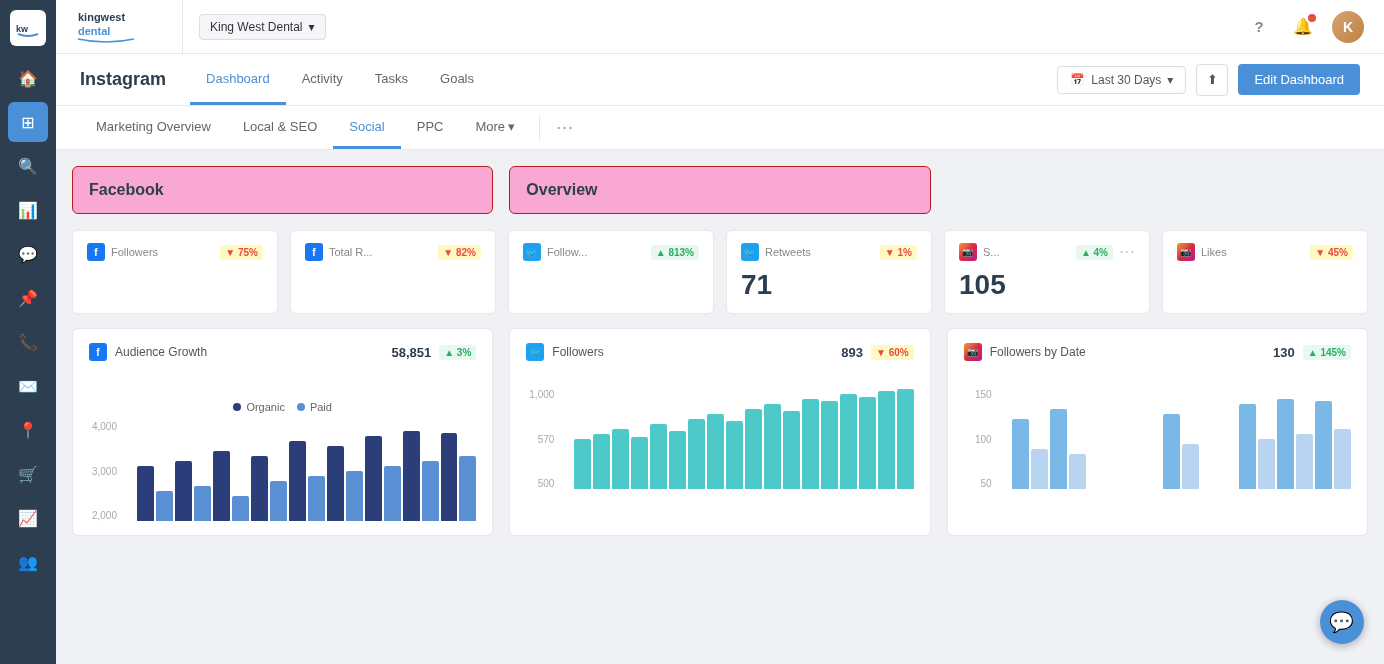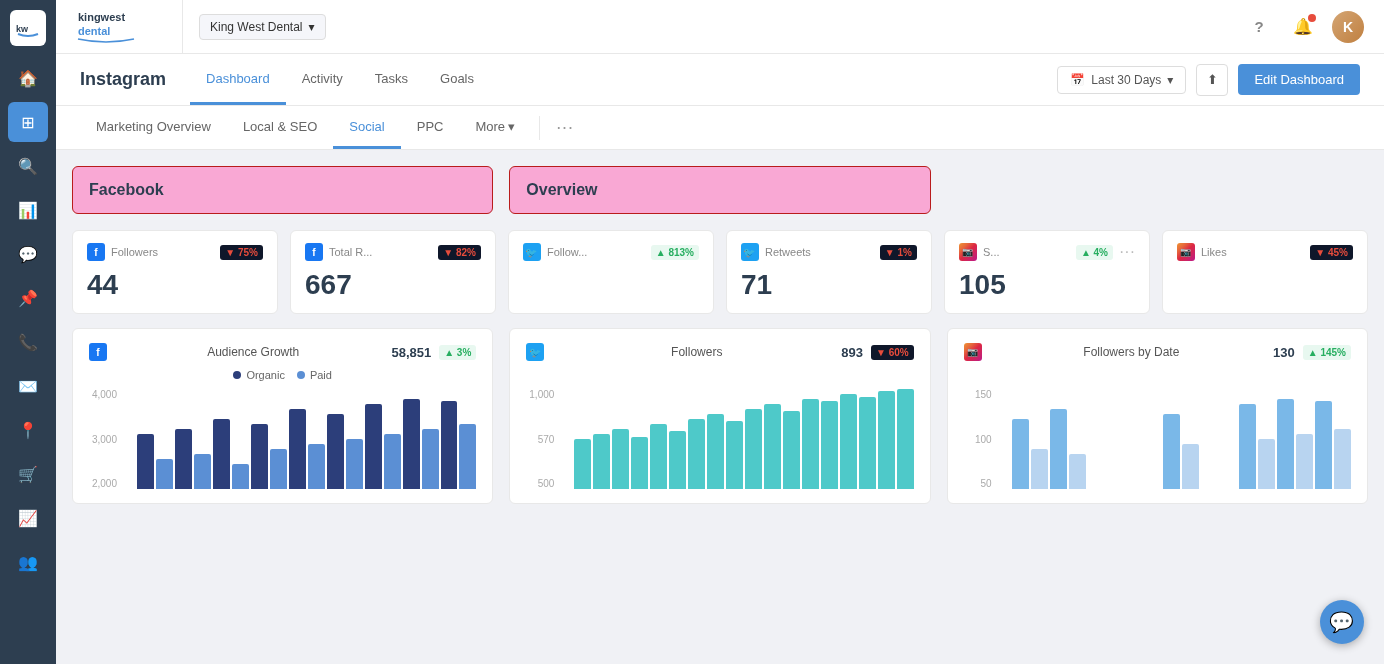--- a/index.html
+++ b/index.html
@@ -278,7 +278,7 @@
       font-weight: 600;
     }
     .badge-up { background: #e8f8f0; color: #27ae60; }
-    .badge-down { background: #0f172a; color: #e74c3c; }
+    .badge-down { background: #fef9c3; color: #e74c3c; }
     .metric-value {
       font-size: 28px;
       font-weight: 700;

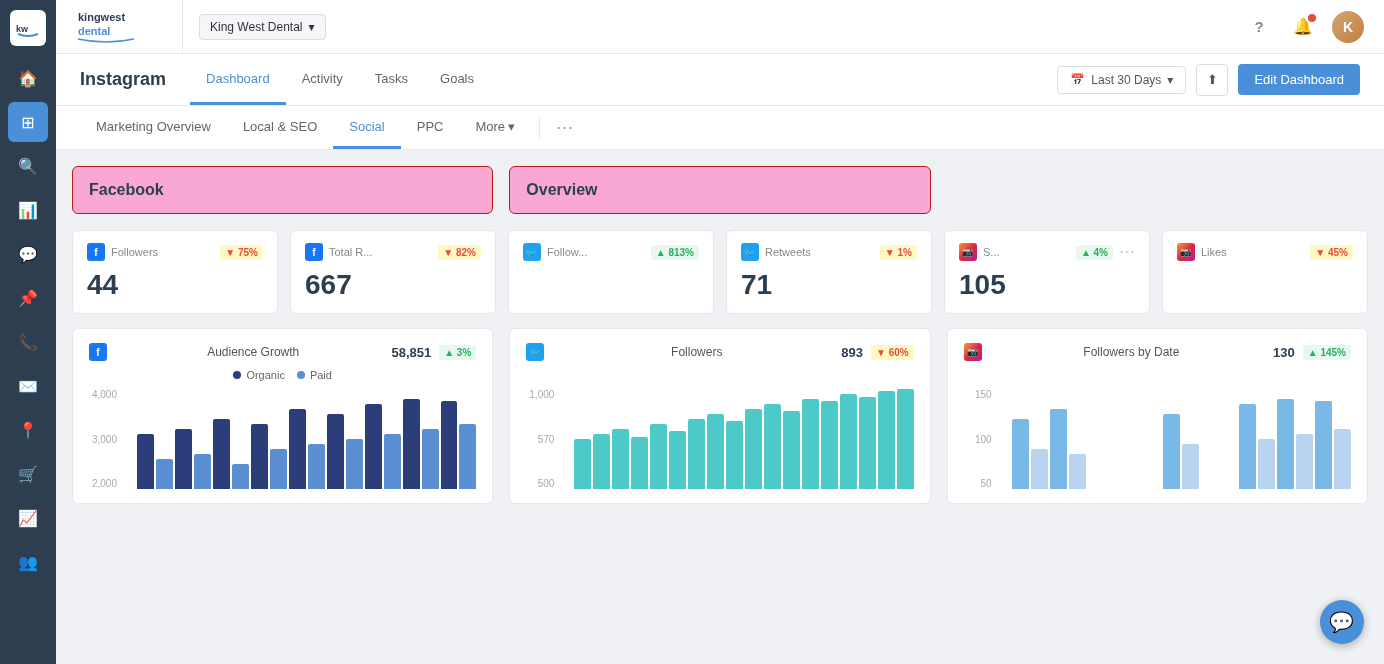--- a/index.html
+++ b/index.html
@@ -519,7 +519,6 @@
           <span class="metric-label">Followers</span>
           <span class="metric-badge badge-down">▼ 75%</span>
         </div>
-        <div class="metric-value">44</div>
       </div>
 
       <div class="metric-card">

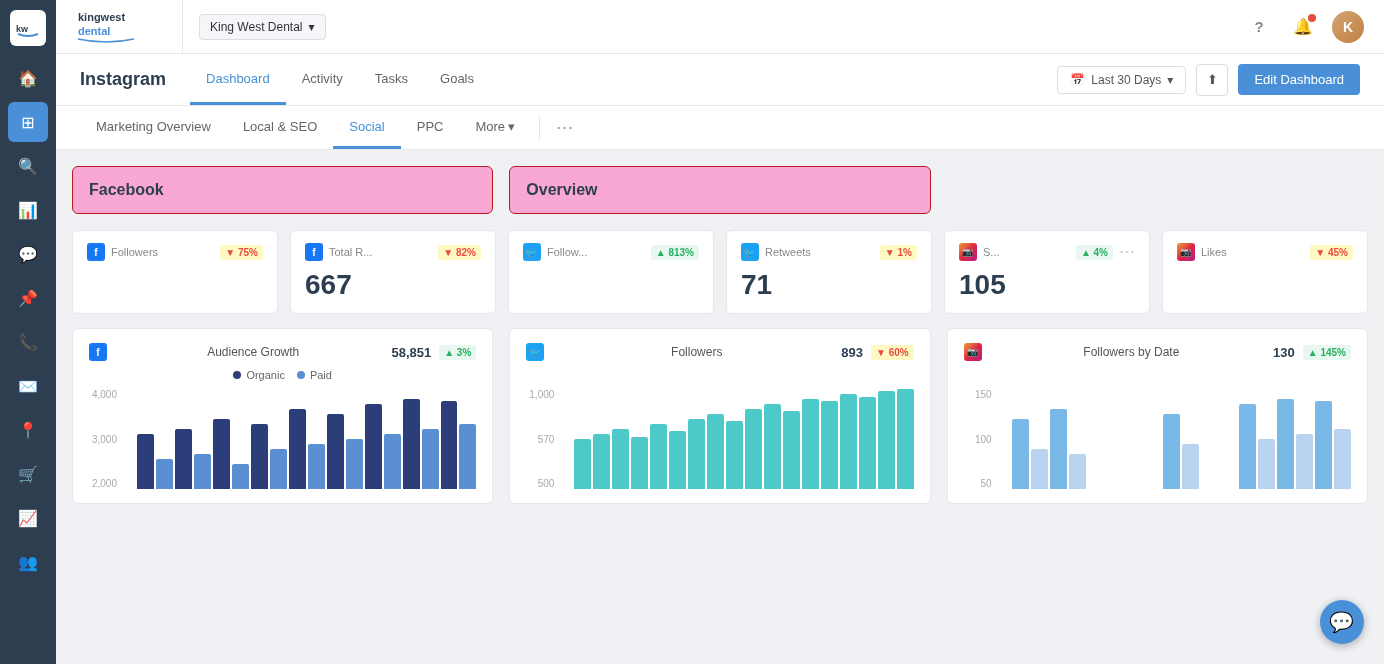--- a/index.html
+++ b/index.html
@@ -527,7 +527,6 @@
           <span class="metric-label">Total R...</span>
           <span class="metric-badge badge-down">▼ 82%</span>
         </div>
-        <div class="metric-value">667</div>
       </div>
 
       <div class="metric-card">

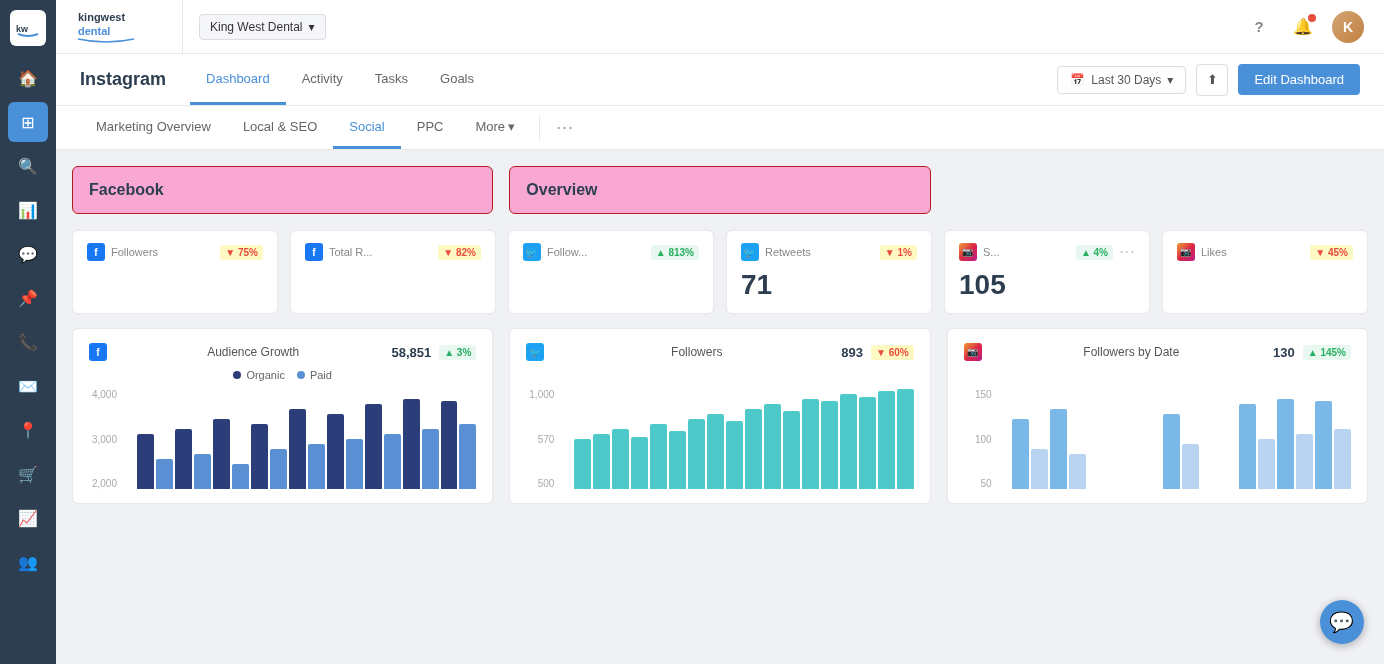--- a/index.html
+++ b/index.html
@@ -318,7 +318,6 @@
       font-size: 12px;
       color: #555;
       flex: 1;
-      text-align: center;
     }
     .chart-value {
       font-size: 13px;

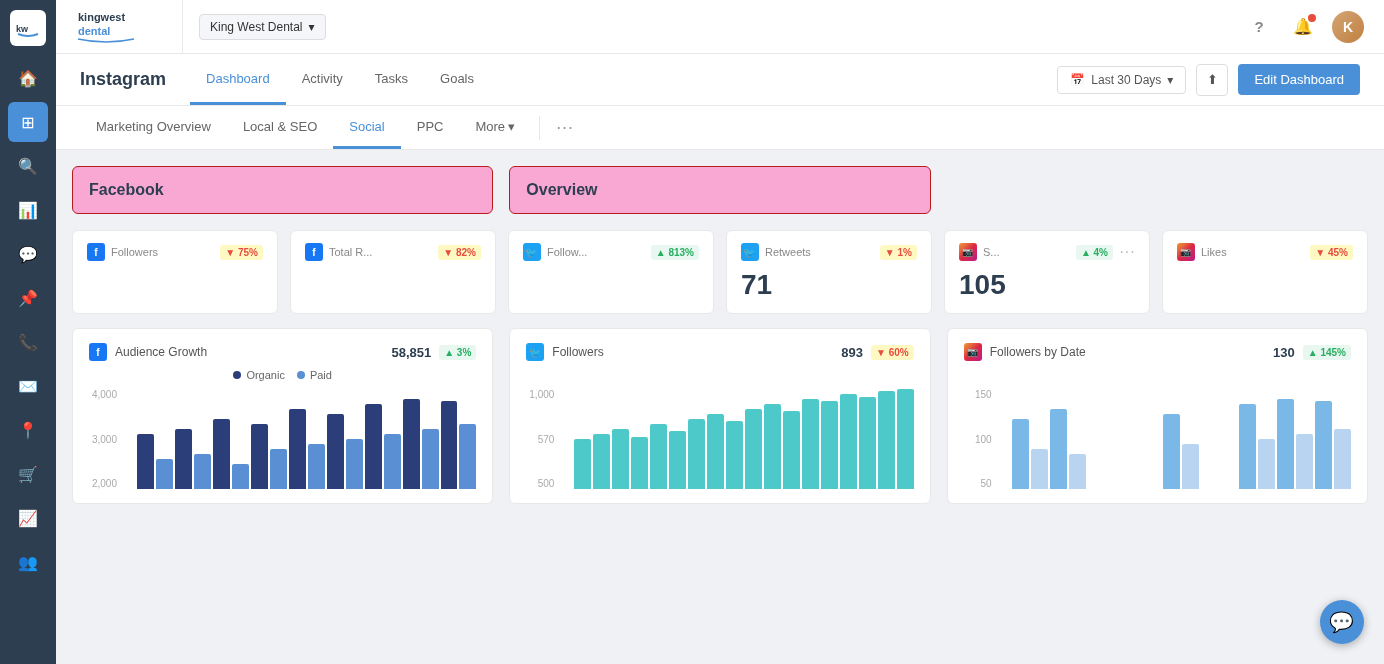--- a/index.html
+++ b/index.html
@@ -333,7 +333,7 @@
     }
     .legend-item {
       display: flex; align-items: center; gap: 5px;
-      font-size: 11px; color: #666;
+      font-size: 11px; color: #666; margin-top: 32px;
     }
     .legend-dot {
       width: 8px; height: 8px;

